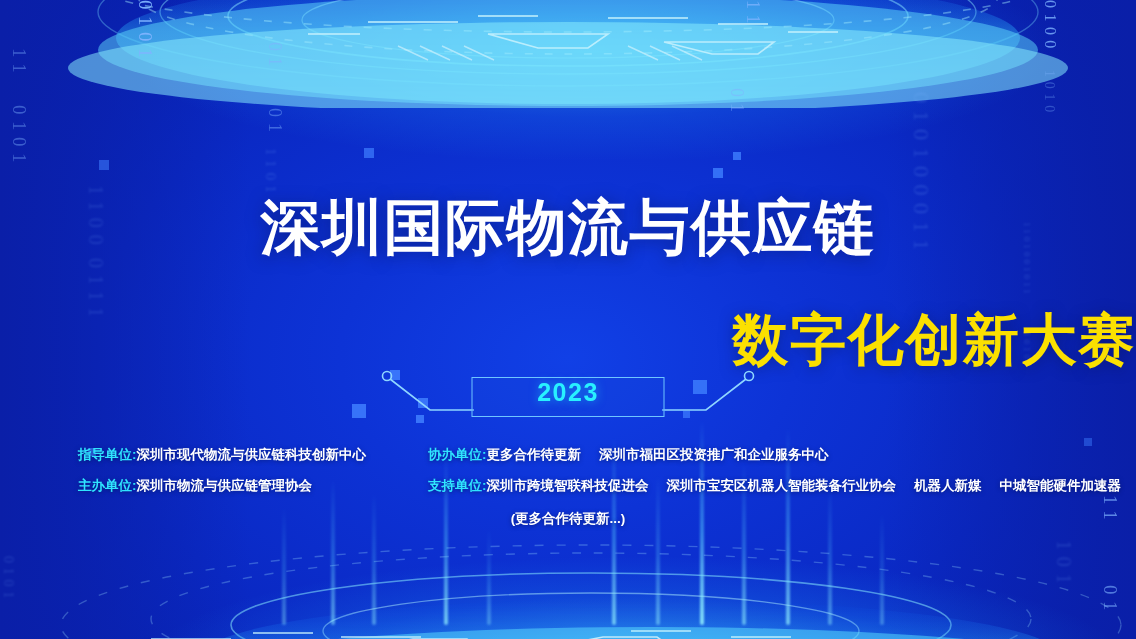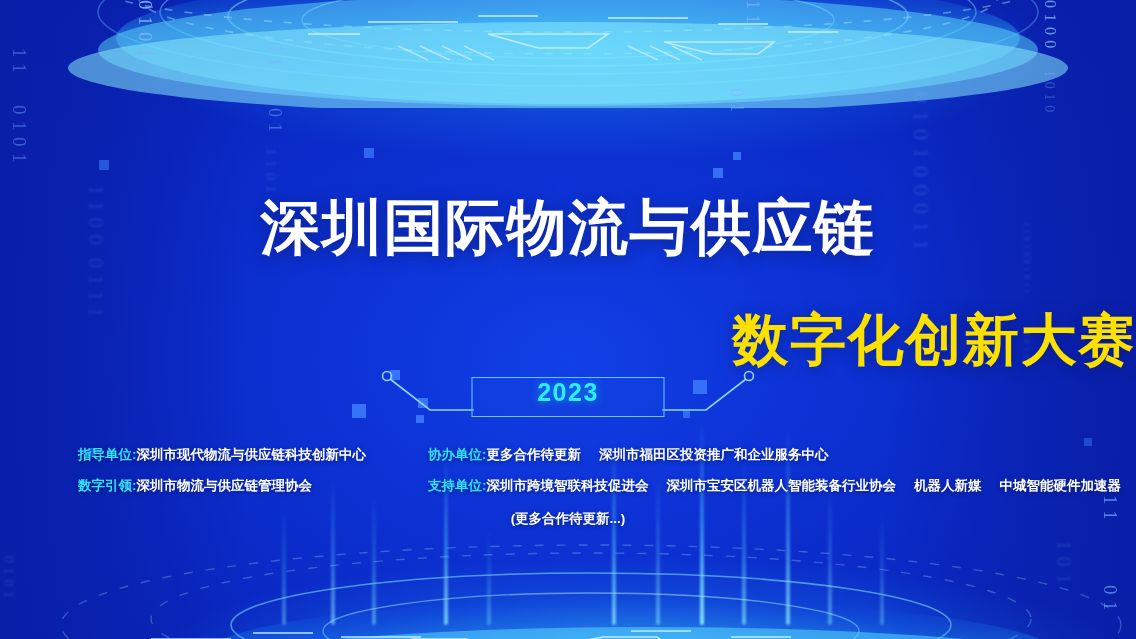--- a/index.html
+++ b/index.html
@@ -326,7 +326,7 @@
       </div>
       <div class="cred-row">
         <div class="cred" style="left:78px;">
-          <span class="lbl">数字引领:</span><span>深圳市物流与供应链管理协会</span>
+          <span class="lbl">主办单位:</span><span>深圳市物流与供应链管理协会</span>
         </div>
         <div class="cred" style="left:428px;">
           <span class="lbl">支持单位:</span><span>深圳市跨境智联科技促进会</span><span class="sep"></span><span>深圳市宝安区机器人智能装备行业协会</span><span class="sep"></span><span>机器人新媒</span><span class="sep"></span><span>中城智能硬件加速器</span>

